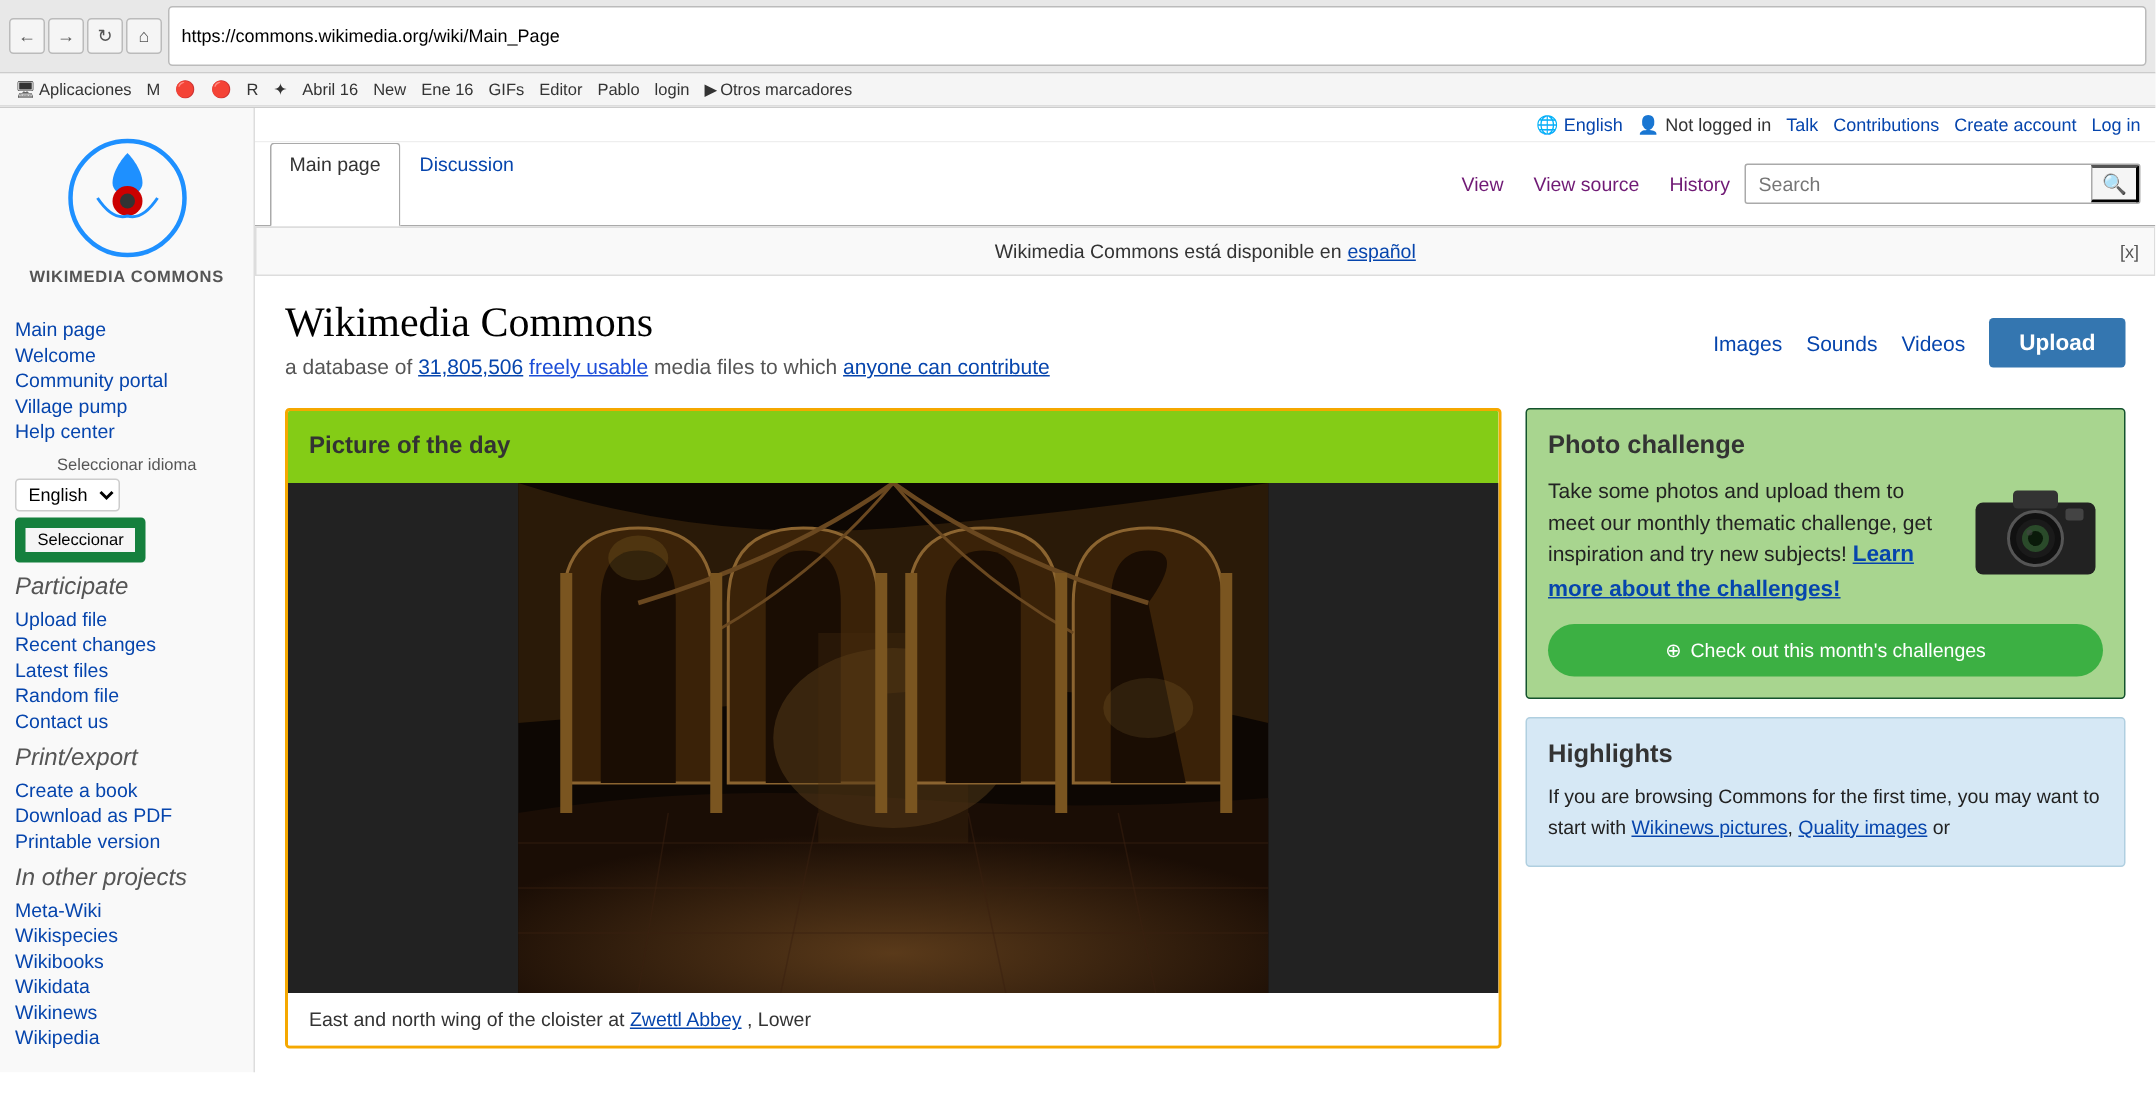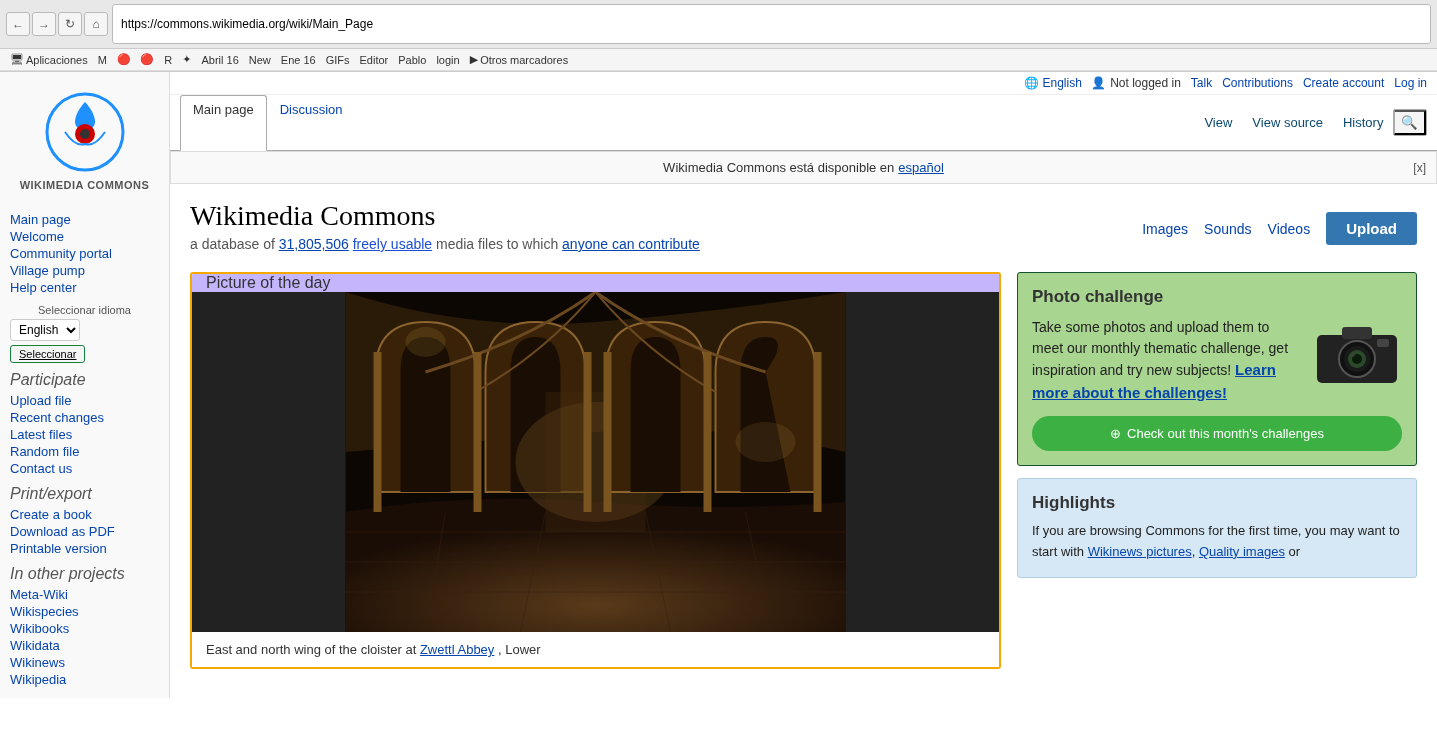--- a/index.html
+++ b/index.html
@@ -46,7 +46,7 @@
     .tab { padding: 6px 12px; font-size: 13px; cursor: pointer; color: #0645ad; border: 1px solid transparent; margin-bottom: -1px; }
     .tab.active { background: #fff; border-color: #aaa #aaa #fff #aaa; color: #333; border-radius: 3px 3px 0 0; }
     .tab-actions { margin-left: auto; display: flex; align-items: center; gap: 0; }
-    .tab-action { padding: 20px 10px; font-size: 13px; cursor: pointer; color: #0c4a6e; }
+    .tab-action { padding: 20px 10px; font-size: 13px; cursor: pointer; color: #701a75; }
     .search-box-container { display: flex; align-items: center; border: 1px solid #aaa; border-radius: 2px; overflow: hidden; }
     .search-input { padding: 3px 8px; font-size: 13px; border: none; outline: none; width: 230px; }
     .search-btn { padding: 3px 6px; background: #f5f5f5; border-left: 1px solid #aaa; cursor: pointer; color: #555; }

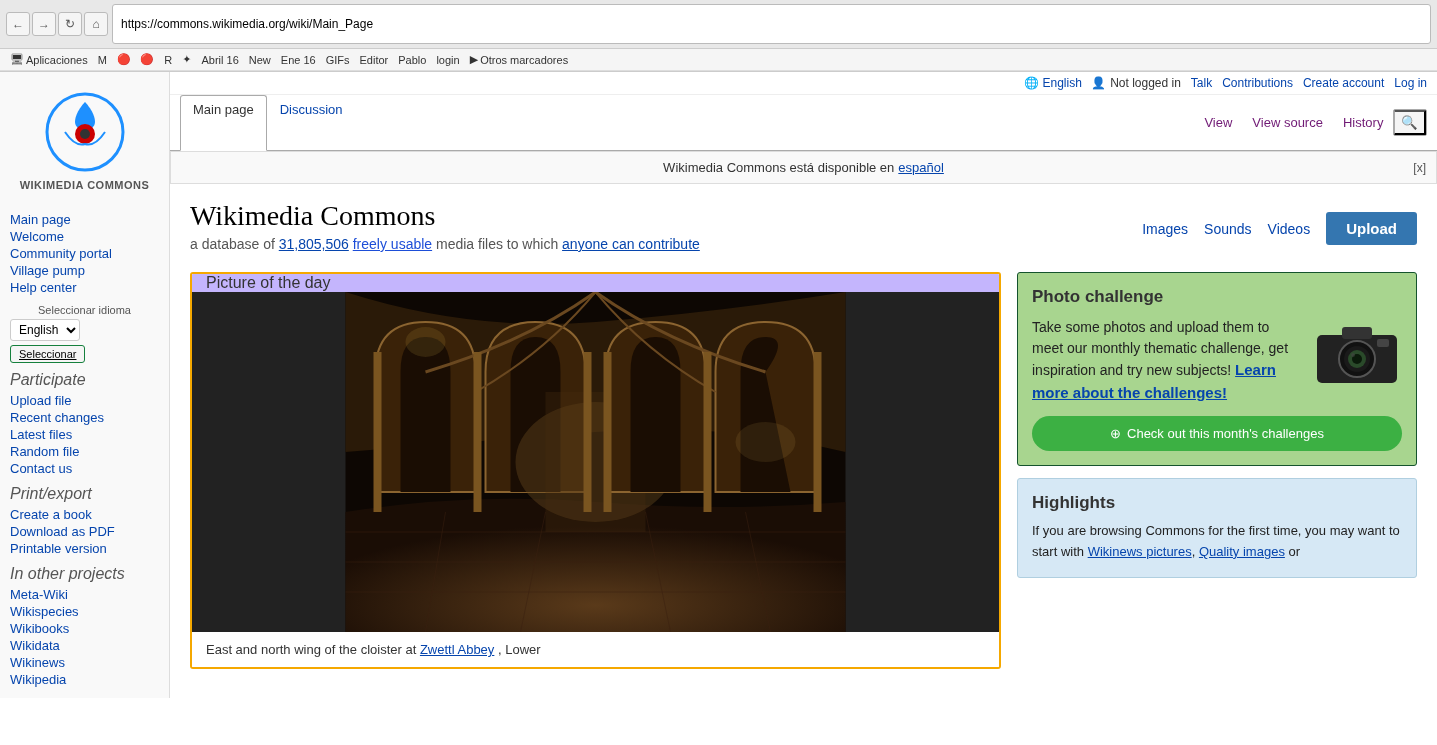--- a/index.html
+++ b/index.html
@@ -204,6 +204,7 @@
         <span class="tab-action">View source</span>
         <span class="tab-action">History</span>
         <div class="search-box-container">
+          <input class="search-input" type="text" placeholder="Search" style="">
           <button class="search-btn">🔍</button>
         </div>
       </div>

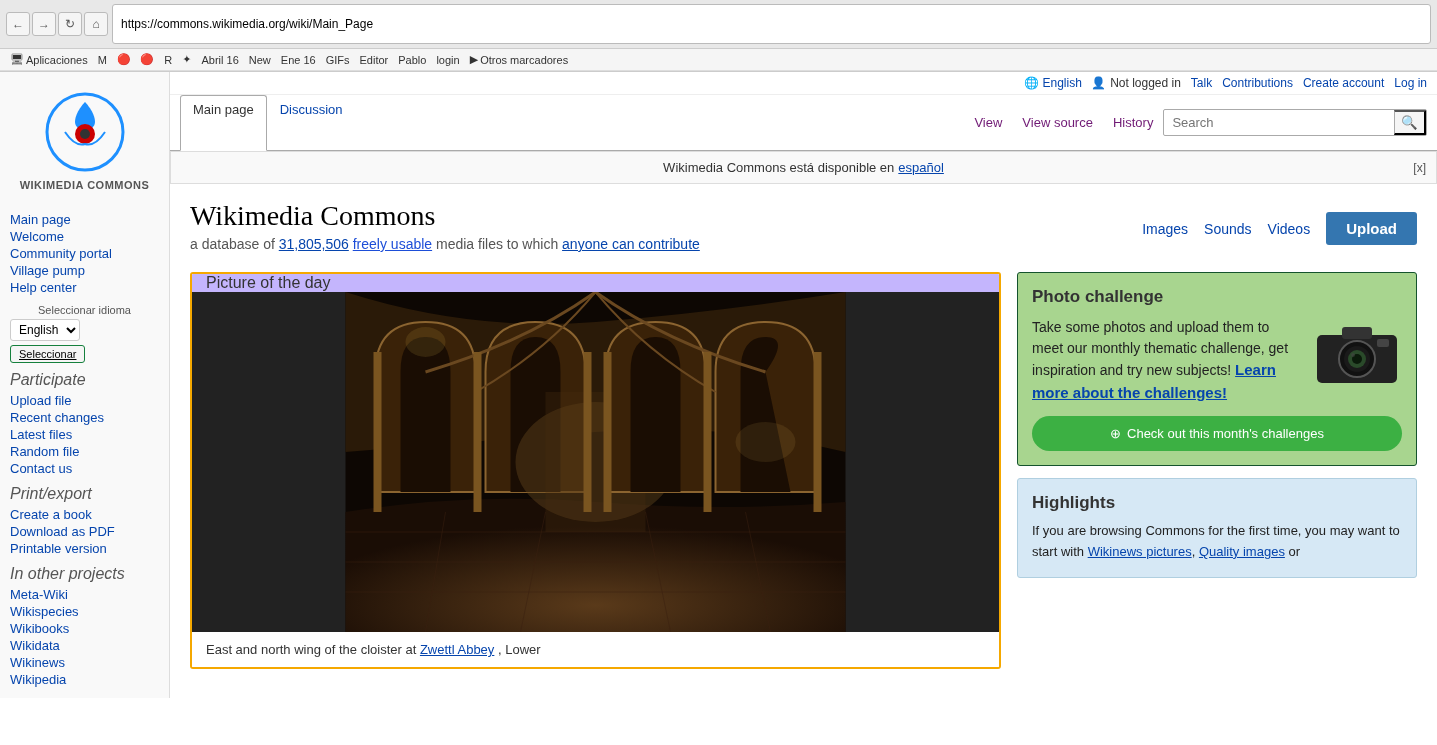--- a/index.html
+++ b/index.html
@@ -75,7 +75,7 @@
 
     
     .potd-box { border: 2px solid #f5a800; border-radius: 3px; overflow: hidden; }
-    .potd-header { background: #c4b5fd; padding: 0 14px; font-size: 16px; font-weight: normal; color: #333; }
+    .potd-header { background: #84cc16; padding: 15px 14px; font-size: 16px; font-weight: bold; color: #333; }
     .potd-image-container { width: 100%; height: 340px; background: #222; overflow: hidden; display: flex; align-items: center; justify-content: center; }
     .potd-caption { padding: 10px 14px; font-size: 13px; color: #333; background: #fff; }
     .potd-caption a { color: #0645ad; }

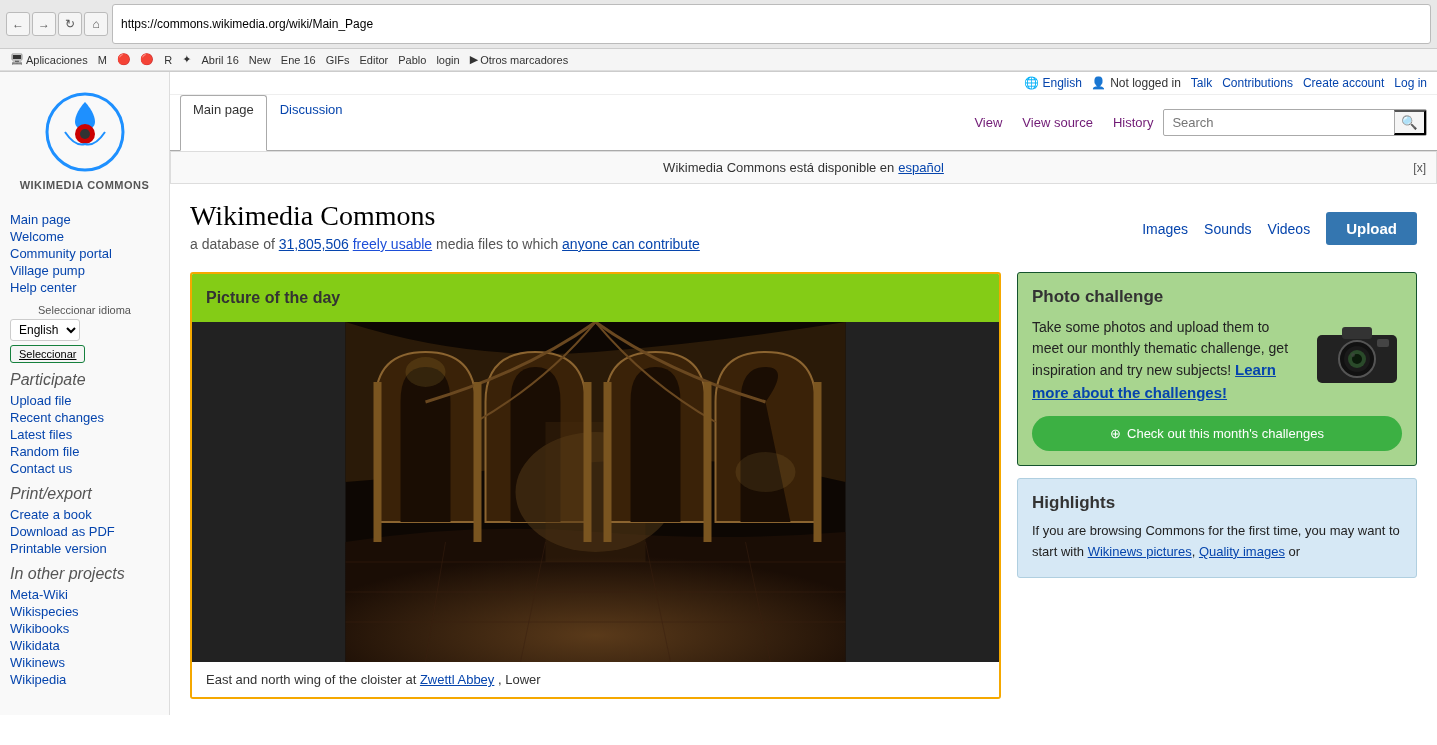--- a/index.html
+++ b/index.html
@@ -31,7 +31,7 @@
     .lang-select-label { font-size: 11px; color: #555; margin: 8px 0 3px; text-align: center; }
     .lang-select { display: flex; align-items: center; gap: 4px; margin-bottom: 4px; }
     .lang-dropdown { border: 1px solid #ccc; border-radius: 3px; padding: 2px 4px; font-size: 12px; background: #fff; }
-    .seleccionar-btn { background: #f5f5f5; border: 1px solid #15803d; border-radius: 3px; padding: 2px 8px; font-size: 11px; cursor: pointer; text-decoration: underline; }
+    .seleccionar-btn { background: #f5f5f5; border: 7px solid #15803d; border-radius: 3px; padding: 2px 8px; font-size: 11px; cursor: pointer; }
 
     
     .content-area { flex: 1; overflow: hidden; }

